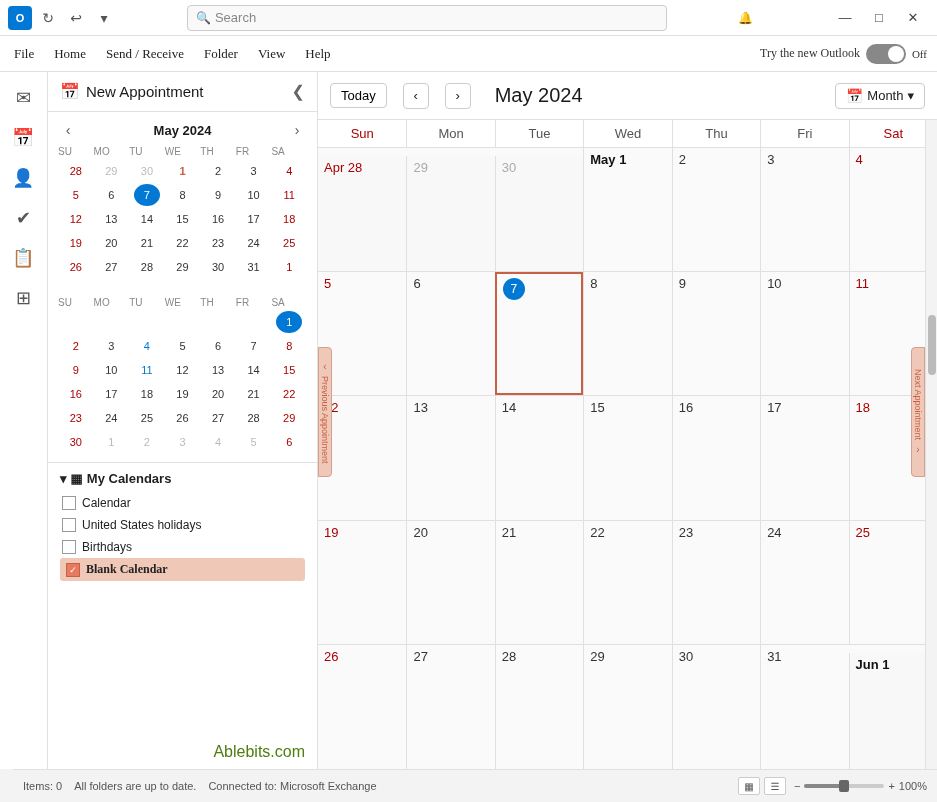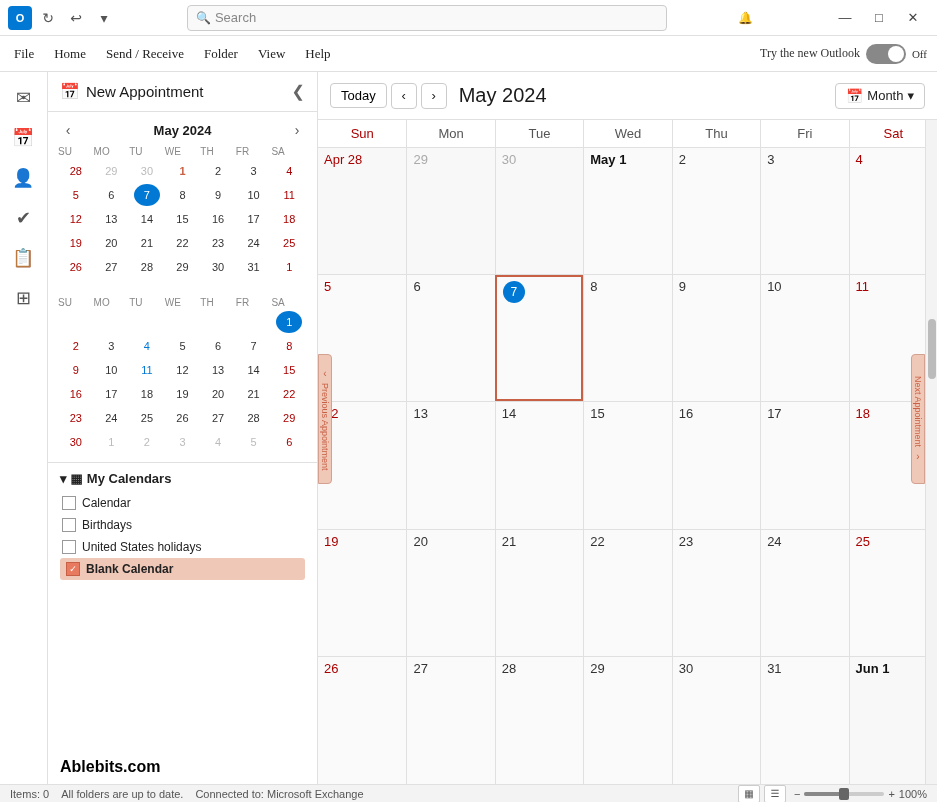--- a/index.html
+++ b/index.html
@@ -65,7 +65,7 @@
 
     
     .calendar-main { flex: 1; display: flex; flex-direction: column; background: #fafafa; position: relative; overflow: hidden; }
-    .cal-toolbar { height: 48px; background: #fff; display: flex; align-items: center; padding: 0 12px; border-bottom: 1px solid #e0e0e0; gap: 4px; }
+    .cal-toolbar { height: 48px; background: #fff; display: flex; align-items: center; padding: 0 12px; border-bottom: 1px solid #e0e0e0; gap: 16px; }
     .cal-today-btn { padding: 4px 10px; border: 1px solid #ccc; border-radius: 4px; cursor: pointer; background: white; font-size: 13px; }
     .cal-nav { width: 26px; height: 26px; border: 1px solid #ccc; border-radius: 4px; display: flex; align-items: center; justify-content: center; cursor: pointer; background: white; font-size: 13px; }
     .cal-month-title { font-size: 20px; font-weight: 400; color: #1a1a1a; margin-left: 8px; flex: 1; }

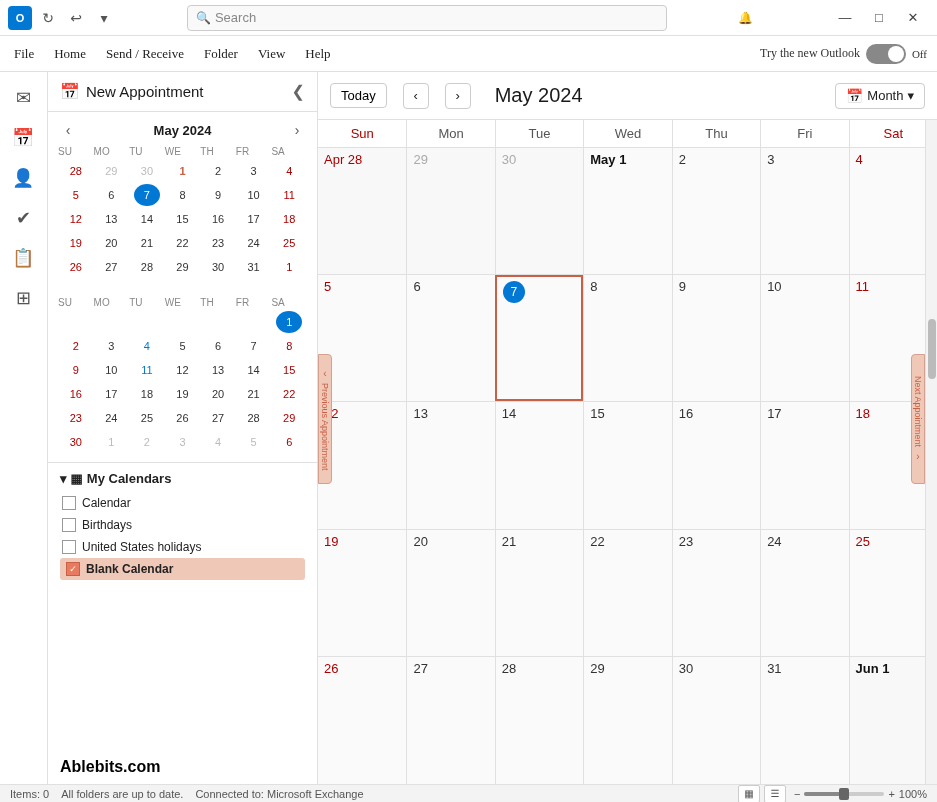--- a/index.html
+++ b/index.html
@@ -83,7 +83,7 @@
     .cal-week:last-child { border-bottom: none; }
     .cal-cell { border-left: 1px solid #e0e0e0; padding: 4px 6px; font-size: 13px; color: #333; position: relative; min-height: 100px; }
     .cal-cell:first-child { border-left: none; }
-    .cal-cell.other-month { color: #aaa; background: #f8f8f8; }
+    .cal-cell.other-month { color: #aaa; background: #f8f8f8; margin-top: 8px; }
     .cal-cell.today-cell { border: 2px solid #c86045; }
     .cal-cell-num { font-size: 13px; }
     .cal-cell-num.sunday-num { color: #a00; }

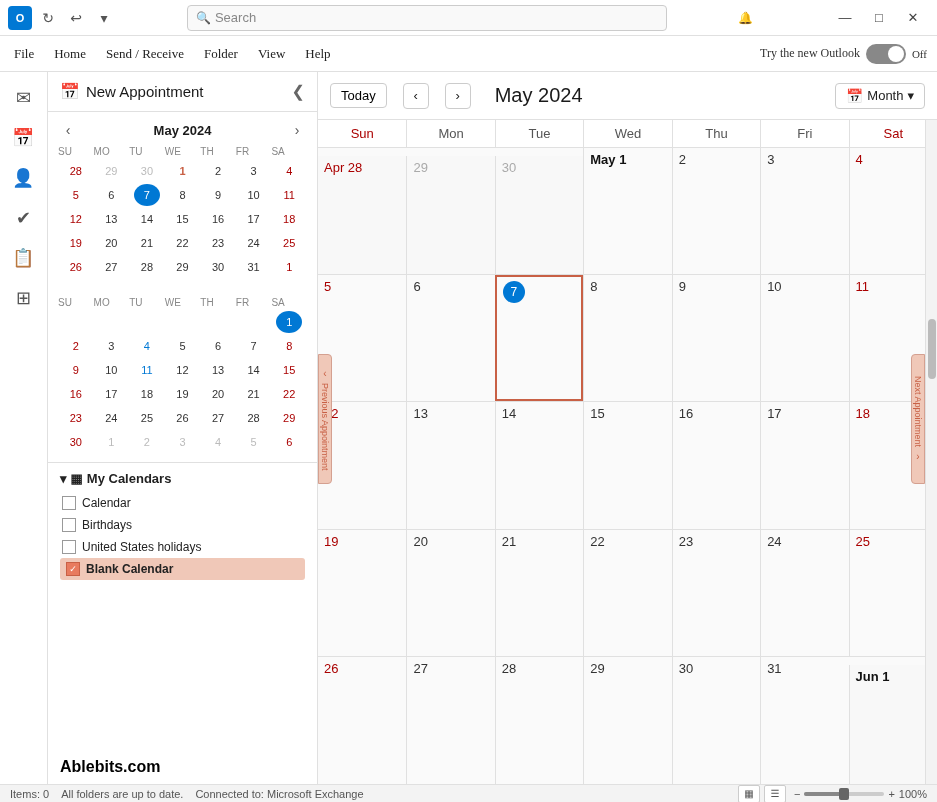--- a/index.html
+++ b/index.html
@@ -292,11 +292,11 @@
       </div>
       <div class="calendar-item">
         <div class="cal-checkbox"></div>
-        <span>Birthdays</span>
+        <span>United States holidays</span>
       </div>
       <div class="calendar-item">
         <div class="cal-checkbox"></div>
-        <span>United States holidays</span>
+        <span>Birthdays</span>
       </div>
       <div class="calendar-item" style="background:#f0c8b8;border-radius:3px;padding:4px 6px;">
         <div class="cal-checkbox checked" style="display:flex;align-items:center;justify-content:center;font-size:9px;color:white;">✓</div>

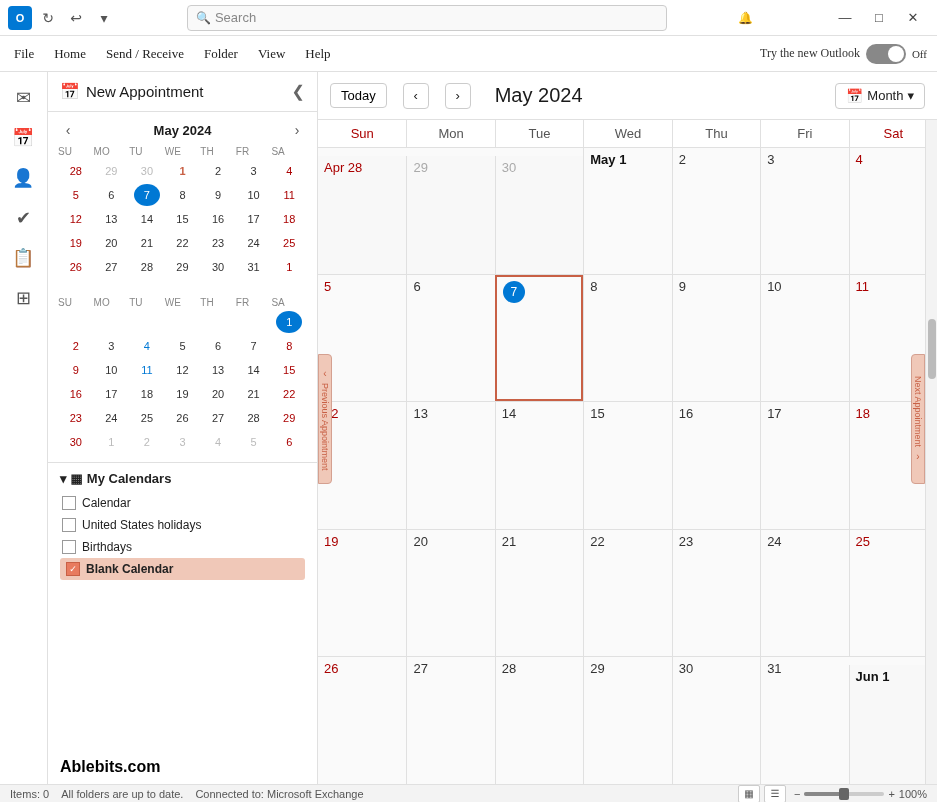--- a/index.html
+++ b/index.html
@@ -300,7 +300,7 @@
       </div>
       <div class="calendar-item" style="background:#f0c8b8;border-radius:3px;padding:4px 6px;">
         <div class="cal-checkbox checked" style="display:flex;align-items:center;justify-content:center;font-size:9px;color:white;">✓</div>
-        <span style="font-weight:600;">Blank Calendar</span>
+        <span style="font-weight:600;font-family:Liberation Serif, serif;">Blank Calendar</span>
       </div>
     </div>
 

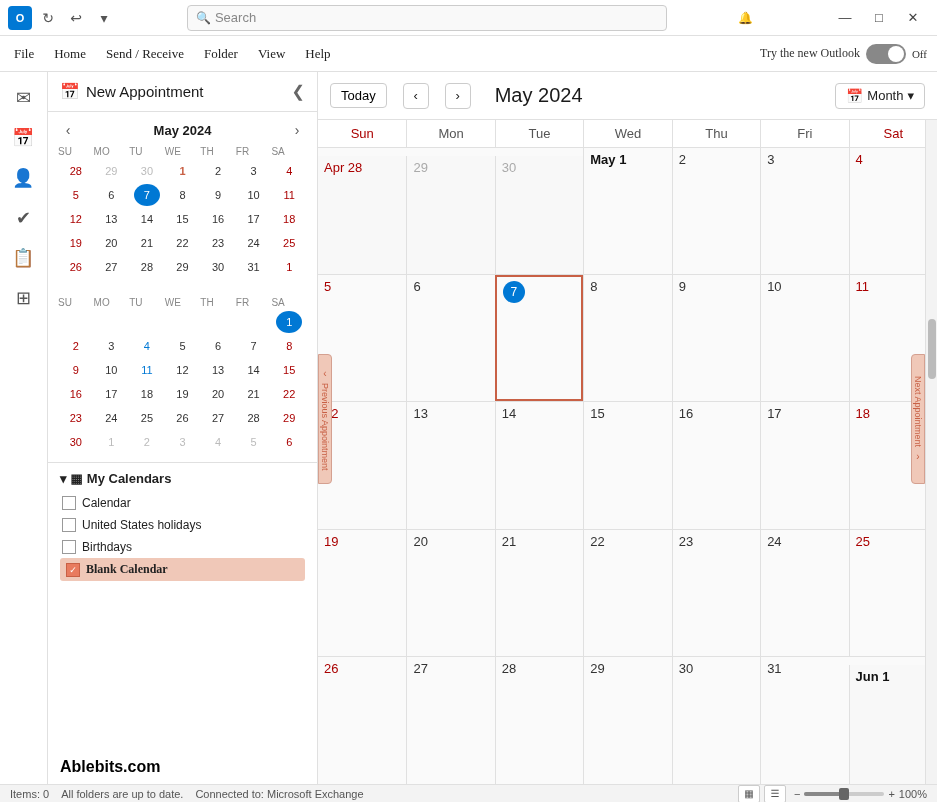--- a/index.html
+++ b/index.html
@@ -61,7 +61,7 @@
     .cal-checkbox.checked { background: #e87b5f; border-color: #c86045; }
 
     
-    .ablebits { padding: 8px 12px; margin-top: auto; color: #000000; font-size: 16px; font-weight: 700; }
+    .ablebits { padding: 8px 12px; margin-top: auto; color: #4d7c0f; font-size: 16px; font-weight: 400; text-align: right; }
 
     
     .calendar-main { flex: 1; display: flex; flex-direction: column; background: #fafafa; position: relative; overflow: hidden; }

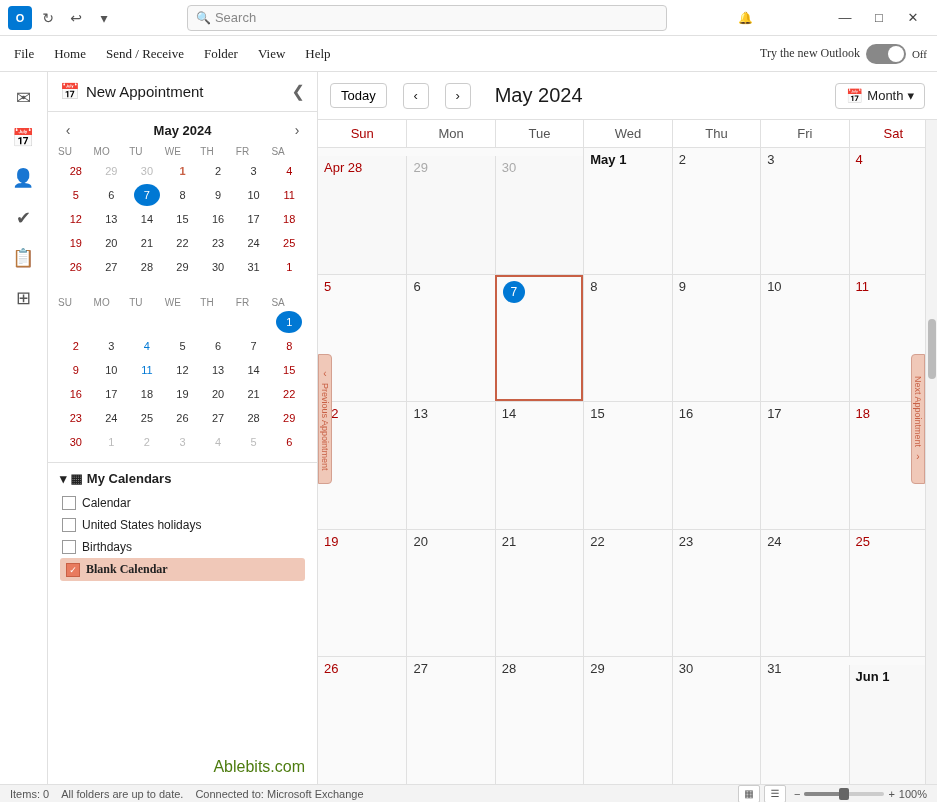--- a/index.html
+++ b/index.html
@@ -95,7 +95,7 @@
     .scrollbar-thumb { position: absolute; top: 30%; width: 8px; height: 60px; background: #bbb; border-radius: 4px; }
 
     
-    .status-bar { height: 18px; background: #f3f3f3; border-top: 1px solid #e0e0e0; display: flex; align-items: center; padding: 8px 10px; font-size: 11px; color: #555; gap: 12px; }
+    .status-bar { height: 18px; background: #f3f3f3; border-top: 1px solid #e0e0e0; display: flex; align-items: center; padding: 16px 10px; font-size: 11px; color: #555; gap: 12px; margin-left: 13px; }
     .status-right { margin-left: auto; display: flex; align-items: center; gap: 8px; }
     .view-icons { display: flex; gap: 4px; }
     .view-icon-btn { width: 22px; height: 18px; border: 1px solid #ccc; background: white; display: flex; align-items: center; justify-content: center; cursor: pointer; font-size: 10px; border-radius: 2px; }

